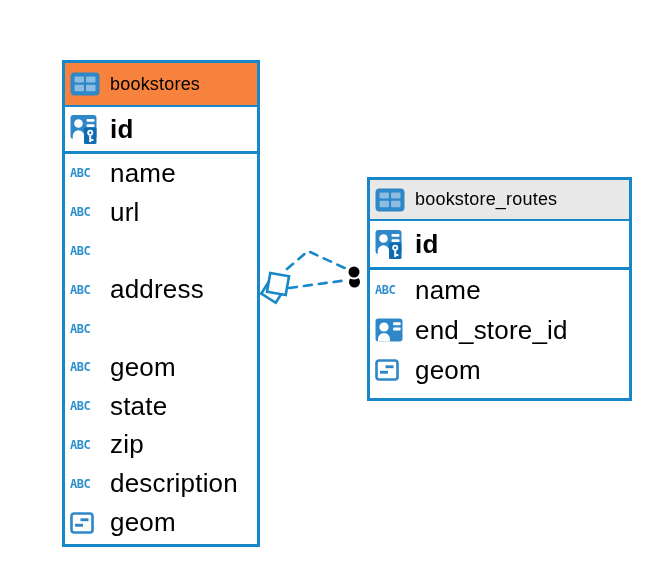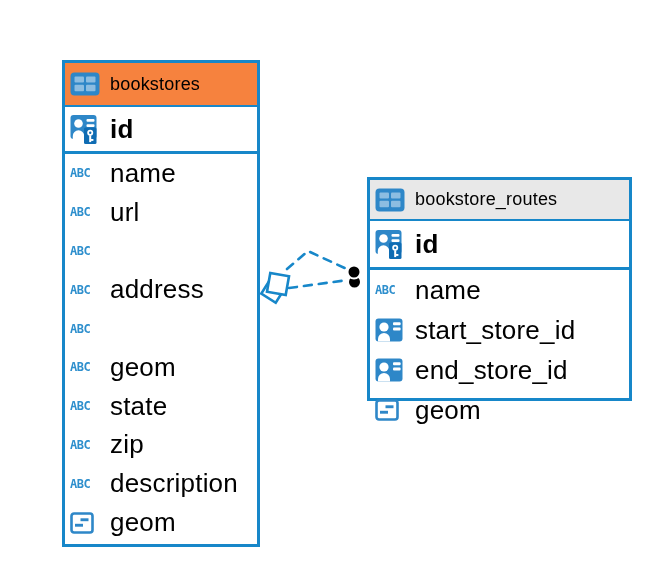--- a/index.html
+++ b/index.html
@@ -219,14 +219,6 @@
             <use href="#sym-person-ref"></use>
           </svg>
       </span>
-      <span class="elabel">start_store_id</span>
-    </div>
-    <div class="erow erow--col">
-      <span class="iconslot">
-        <svg width="28" height="24">
-            <use href="#sym-person-ref"></use>
-          </svg>
-      </span>
       <span class="elabel">end_store_id</span>
     </div>
     <div class="erow erow--col">

